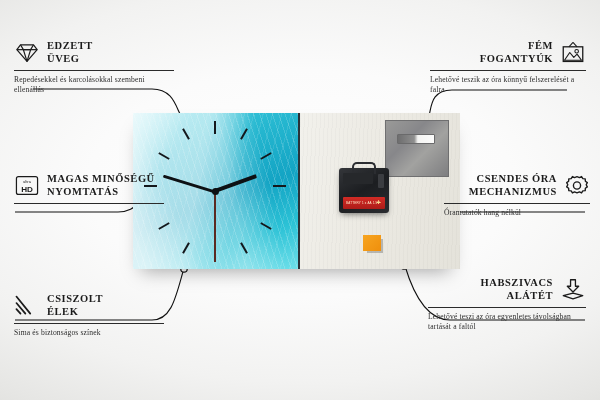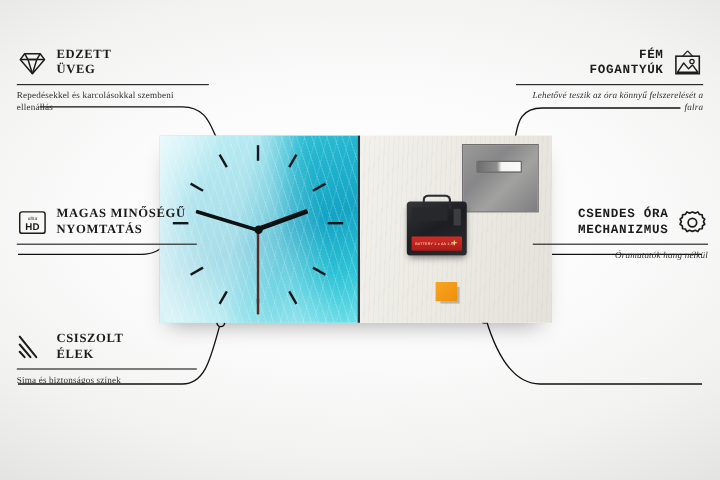--- a/index.html
+++ b/index.html
@@ -112,7 +112,7 @@
     font-size:10.5px;font-weight:bold;color:#1b1b1b;
     letter-spacing:.55px;line-height:1.22;text-transform:uppercase;
   }
-  .callout.right .ttl{text-align:right;font-family:Liberation Mono, monospace;}
+  .callout.right .ttl{text-align:right;}
   .rule{height:1px;background:#2b2b2b;margin:4px 0 4px 0;width:100%;}
   .desc{
     font-family:"Liberation Serif",serif;

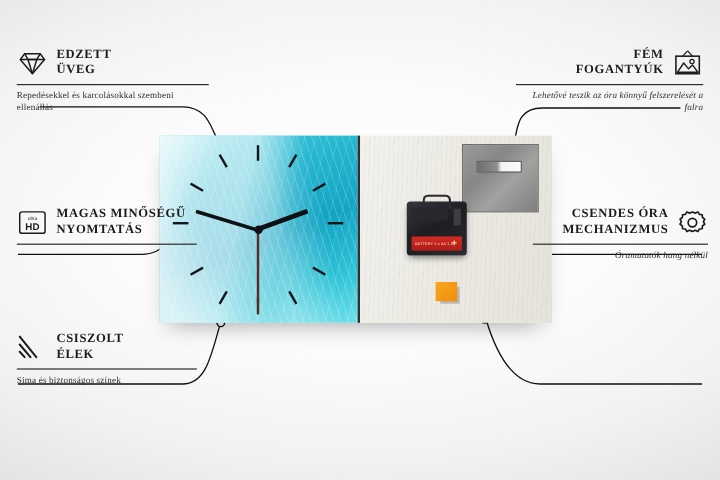--- a/index.html
+++ b/index.html
@@ -118,7 +118,7 @@
     font-family:"Liberation Serif",serif;
     font-size:7.6px;color:#2d2d2d;line-height:1.42;letter-spacing:.15px;
   }
-  .callout.right .desc{text-align:right;font-style:italic;}
+  .callout.right .desc{}
   .ico{width:26px;height:23px;flex:0 0 26px;display:block;text-decoration:underline;}
   .ico svg{display:block;width:100%;height:100%;}
 

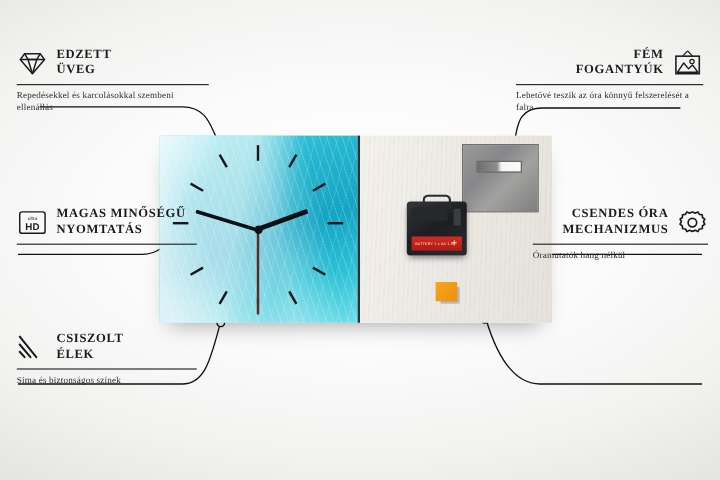--- a/index.html
+++ b/index.html
@@ -289,6 +289,22 @@
     <div class="desc">Óramutatók hang nélkül</div>
   </div>
 
+  <div class="callout right" style="left:428px;top:277px;width:158px;">
+    <div class="head">
+      <span>
+        <div class="ttl">HABSZIVACS</div>
+        <div class="ttl">ALÁTÉT</div>
+      </span>
+      <span class="ico">
+        <svg viewBox="0 0 32 28">
+          <path d="M13 2 h6 v8 h4 l-7 7 -7 -7 h4 z" fill="none" stroke="#1b1b1b" stroke-width="1.6" stroke-linejoin="round"></path>
+          <path d="M16 18.5 L28 21.5 L16 25.5 L4 21.5 Z" fill="none" stroke="#1b1b1b" stroke-width="1.6" stroke-linejoin="round"></path>
+        </svg>
+      </span>
+    </div>
+    <div class="rule"></div>
+    <div class="desc">Lehetővé teszi az óra egyenletes távolságban tartását a faltól</div>
+  </div>
 
 </div>
 

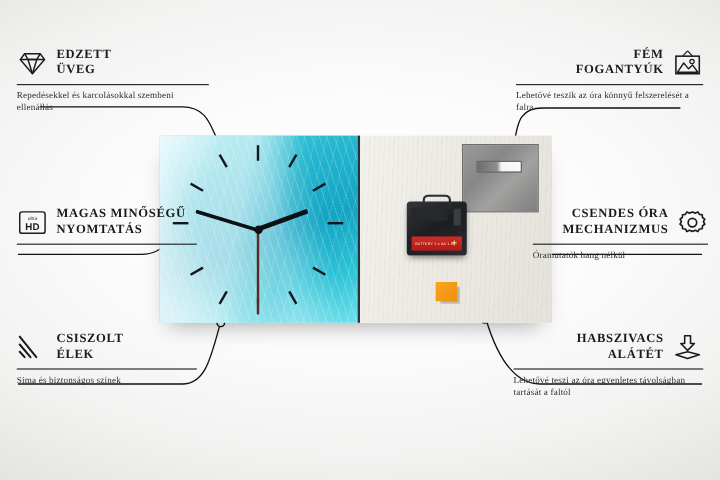--- a/index.html
+++ b/index.html
@@ -232,7 +232,7 @@
     <div class="rule"></div>
   </div>
 
-  <div class="callout left" style="left:14px;top:277px;width:150px;">
+  <div class="callout left" style="left:14px;top:293px;width:150px;">
     <div class="head">
       <span class="ico">
         <svg viewBox="0 0 32 28">

